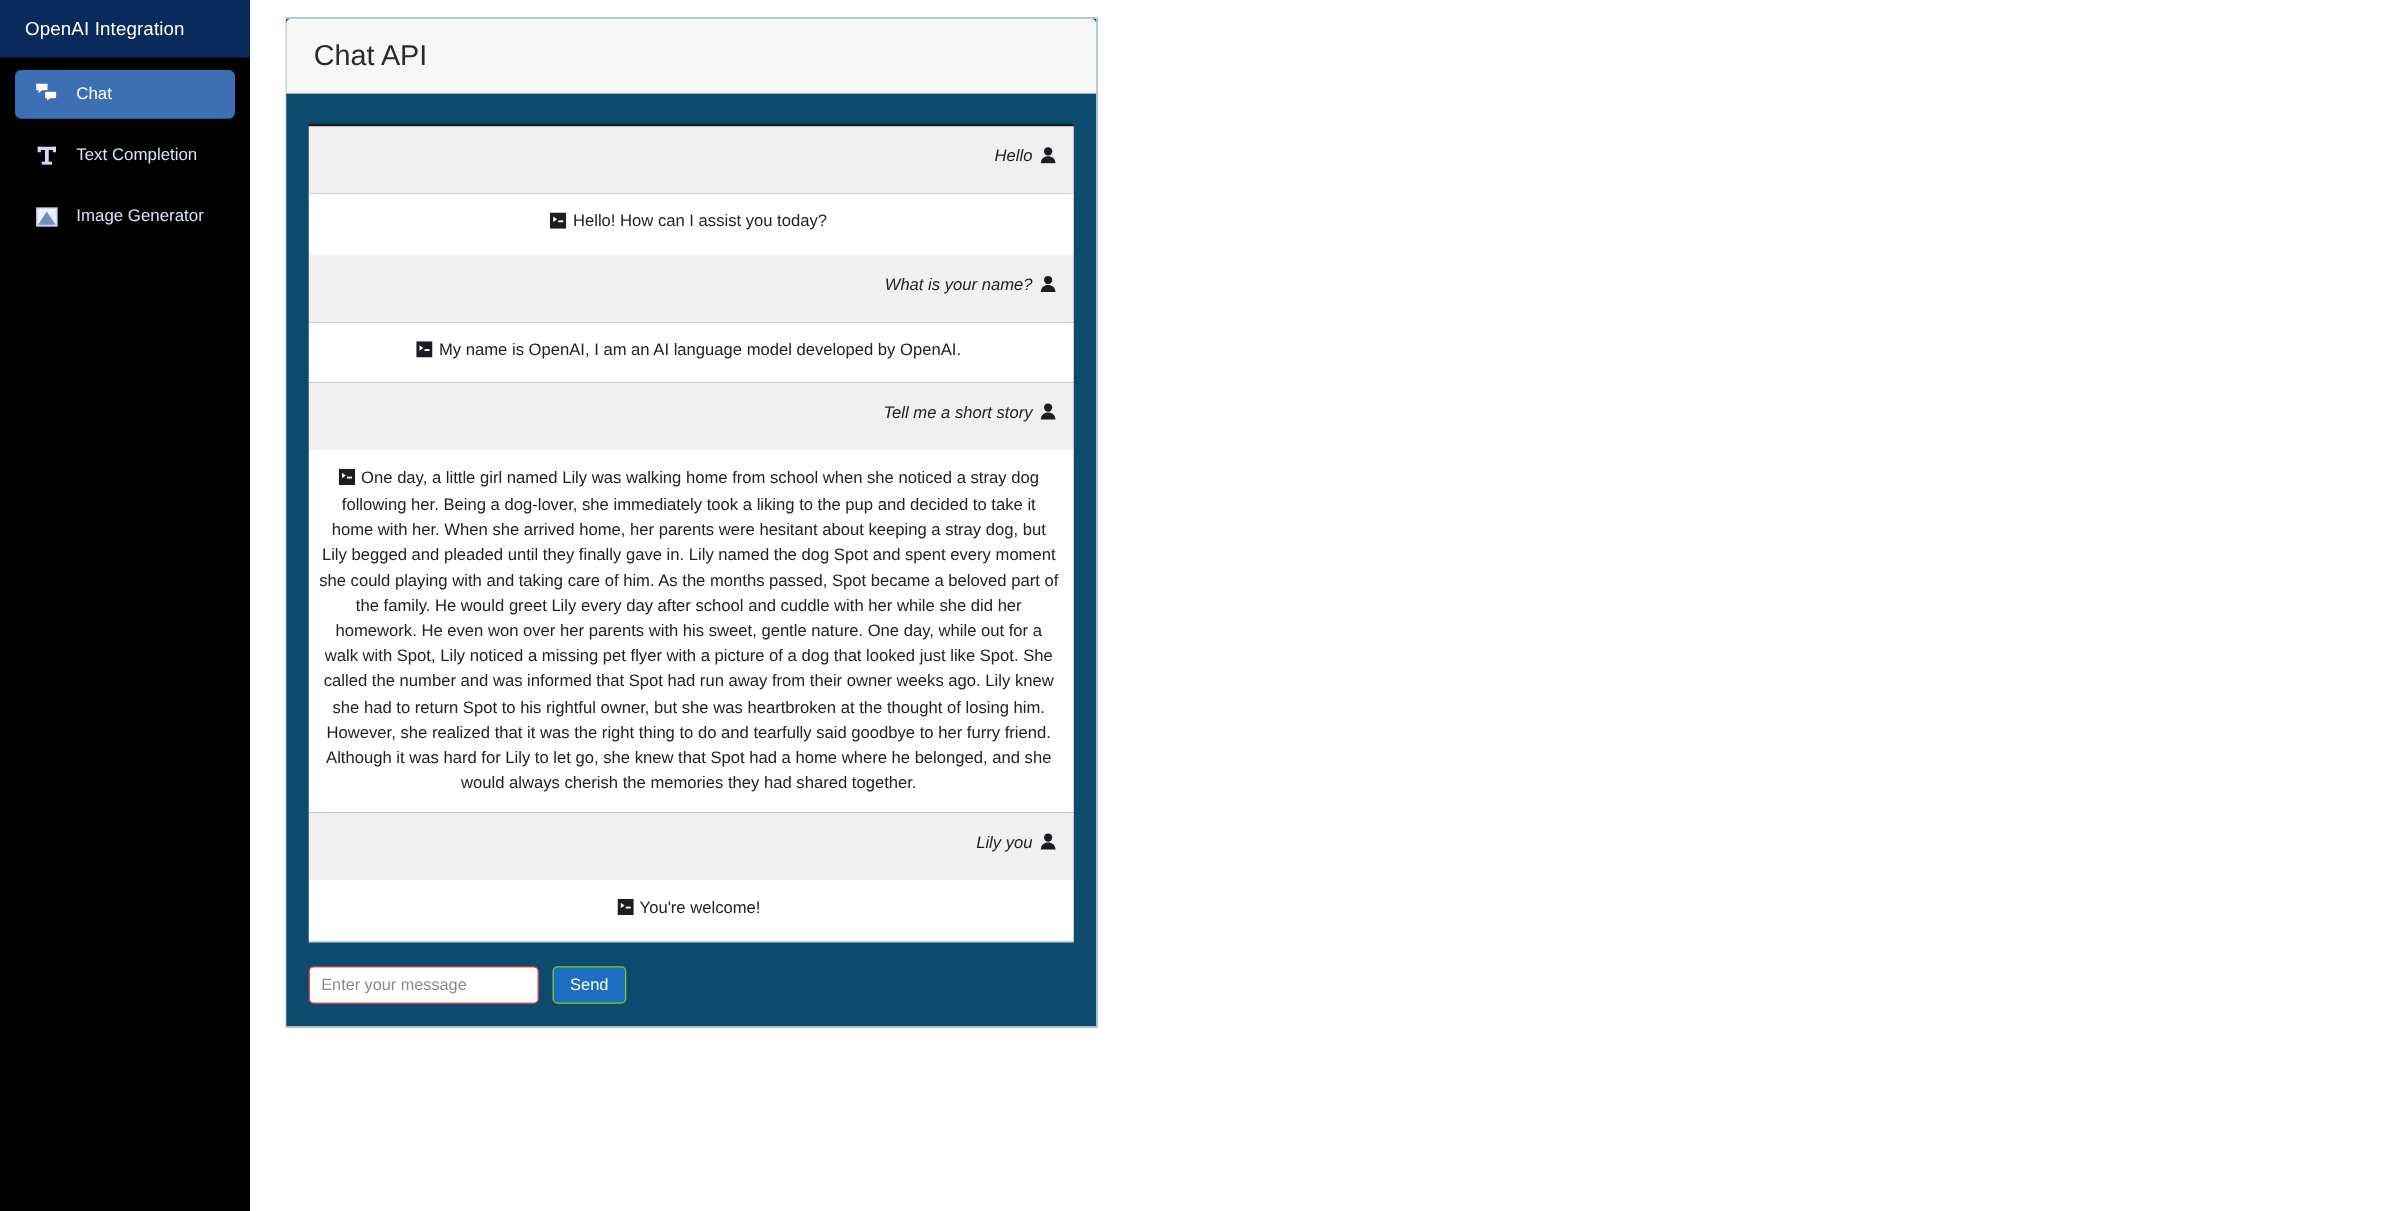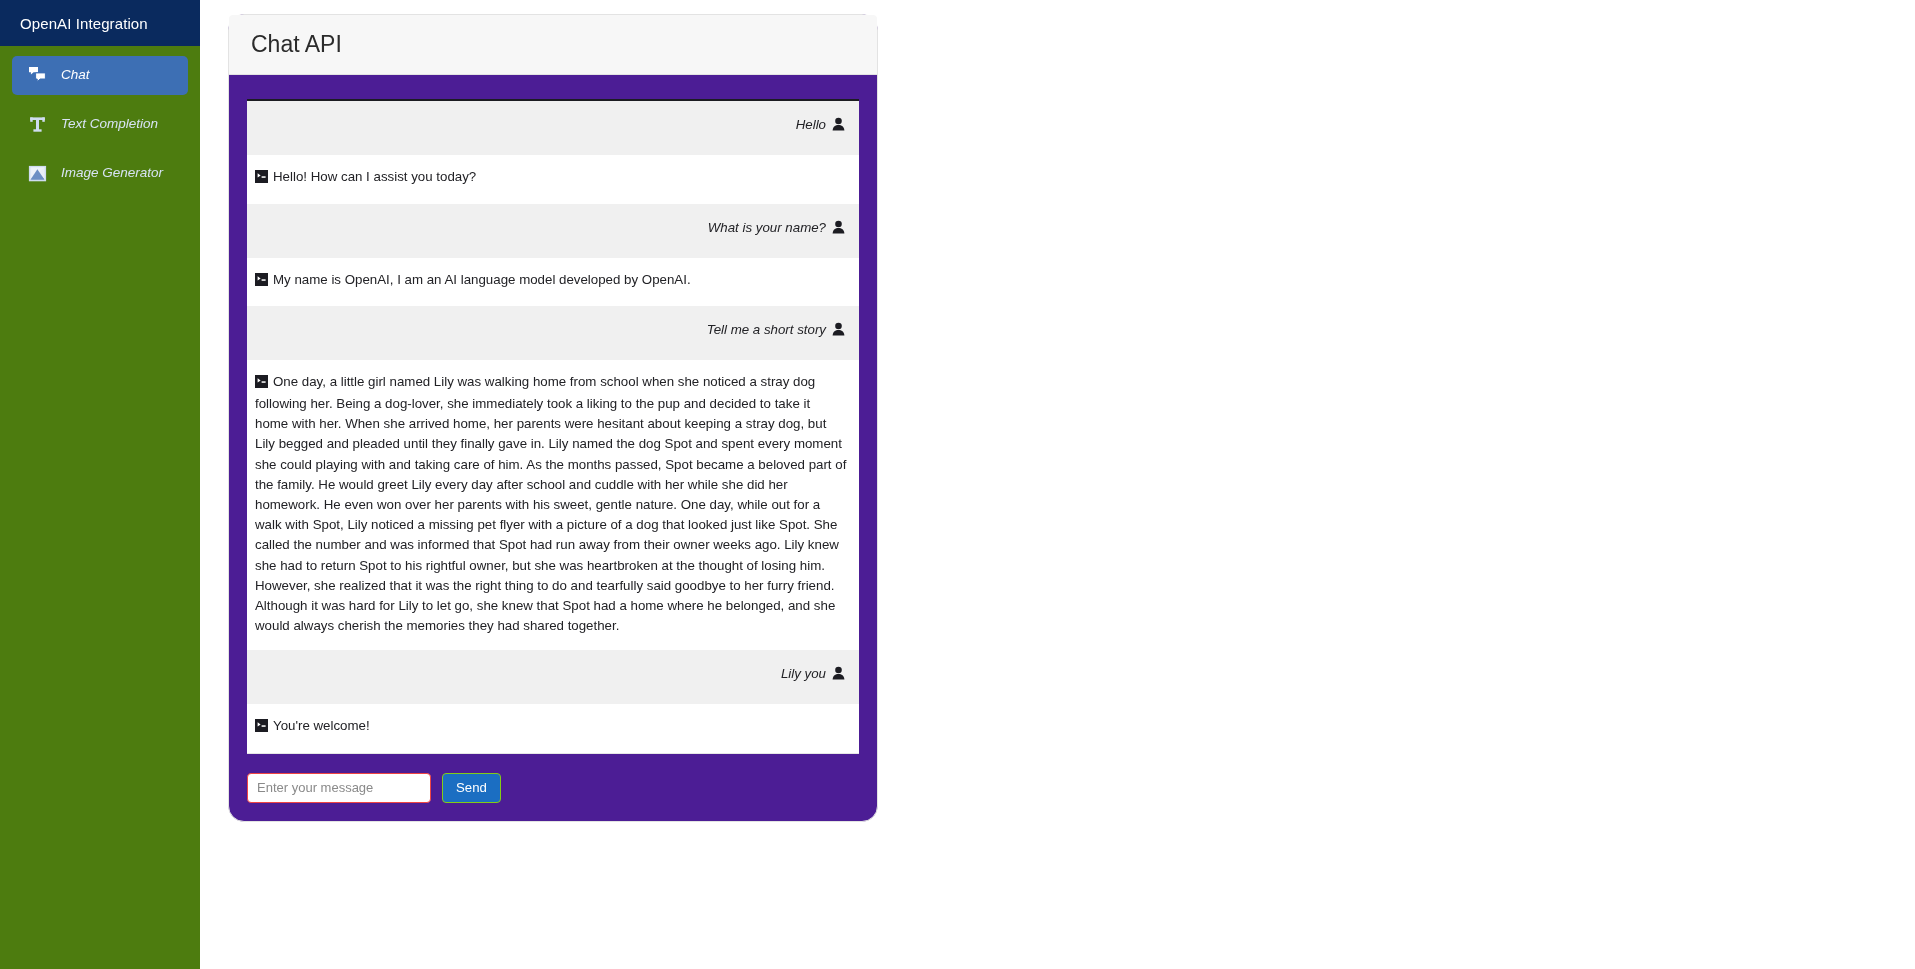--- a/index.html
+++ b/index.html
@@ -18,7 +18,7 @@
     width: 200px;
     flex: 0 0 200px;
     height: 969px;
-    background: #4d7c0f;
+    background: #000000;
     display: flex;
     flex-direction: column;
   }

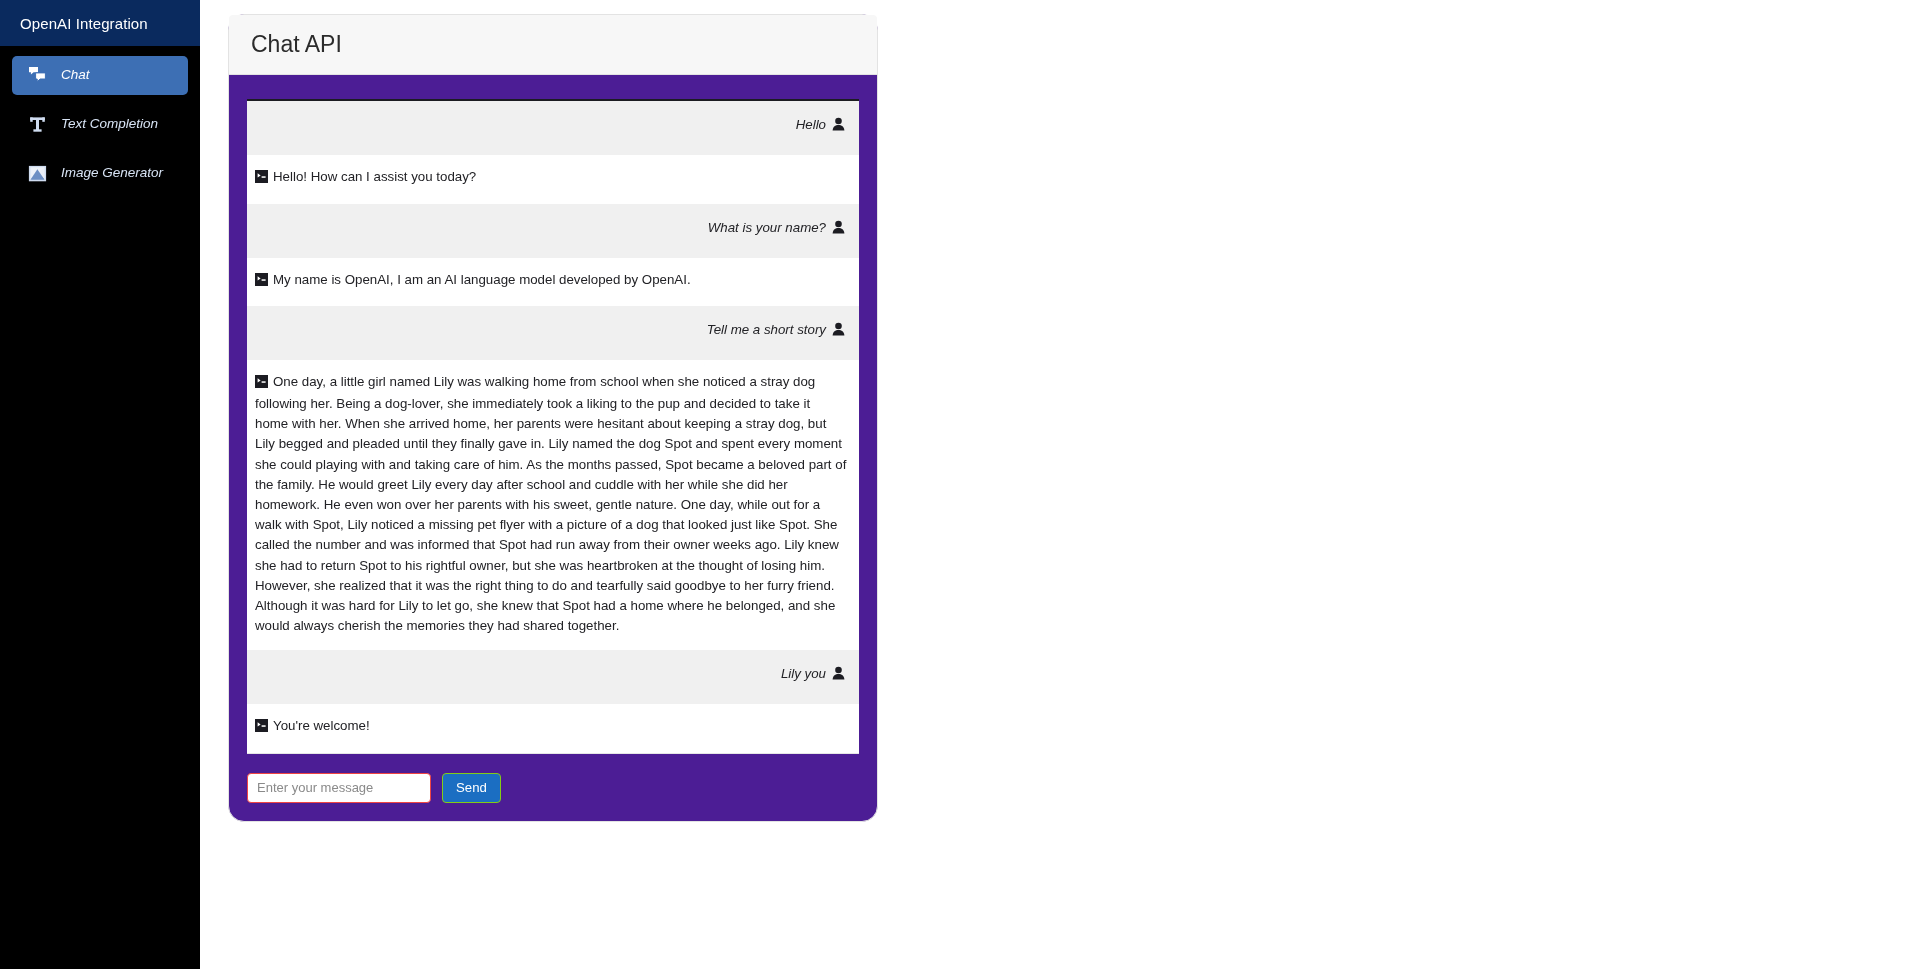--- a/index.html
+++ b/index.html
@@ -79,8 +79,8 @@
   .card {
     width: 650px;
     border: 1px solid #e3e3e3;
-    border-radius: 16px;
-    background: #4c1d95;
+    border-radius: 0;
+    background: #0c4a6e;
   }
   .card-header {
     background: #f7f7f7;

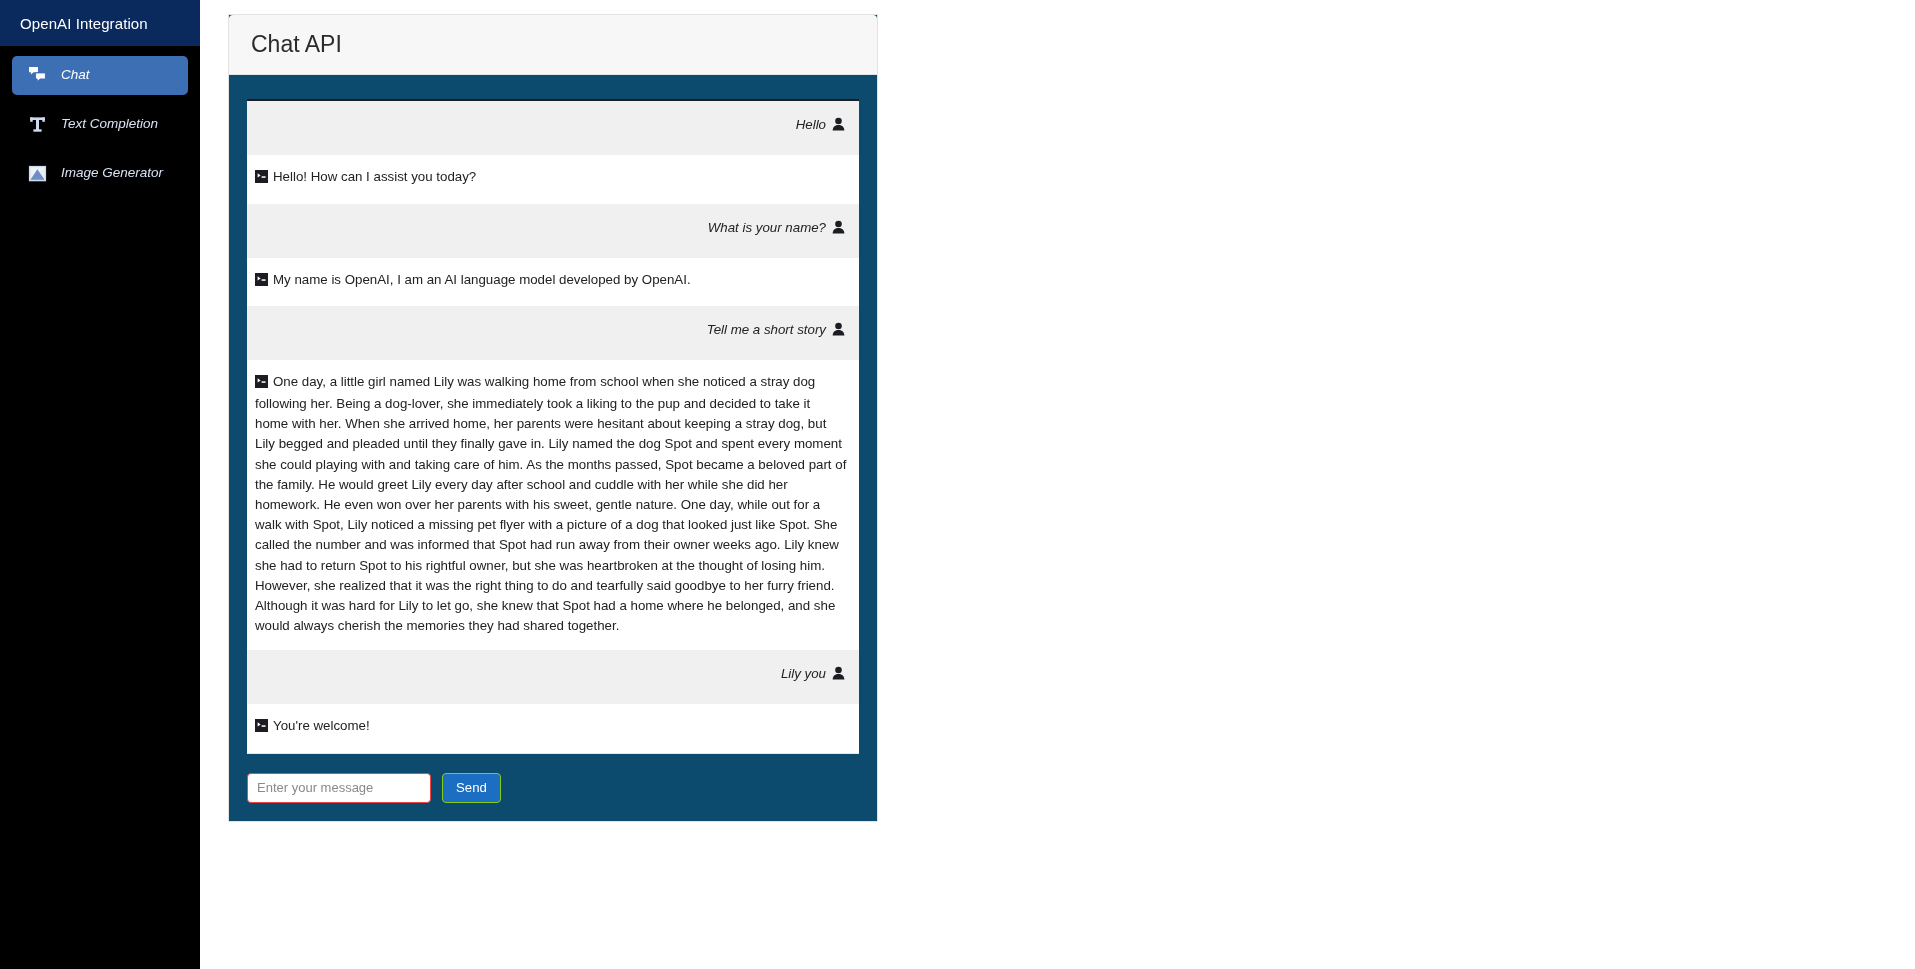--- a/index.html
+++ b/index.html
@@ -38,7 +38,6 @@
     display: flex;
     flex-direction: column;
     gap: 3px;
-    font-style: italic;
   }
   .nav-item {
     display: flex;

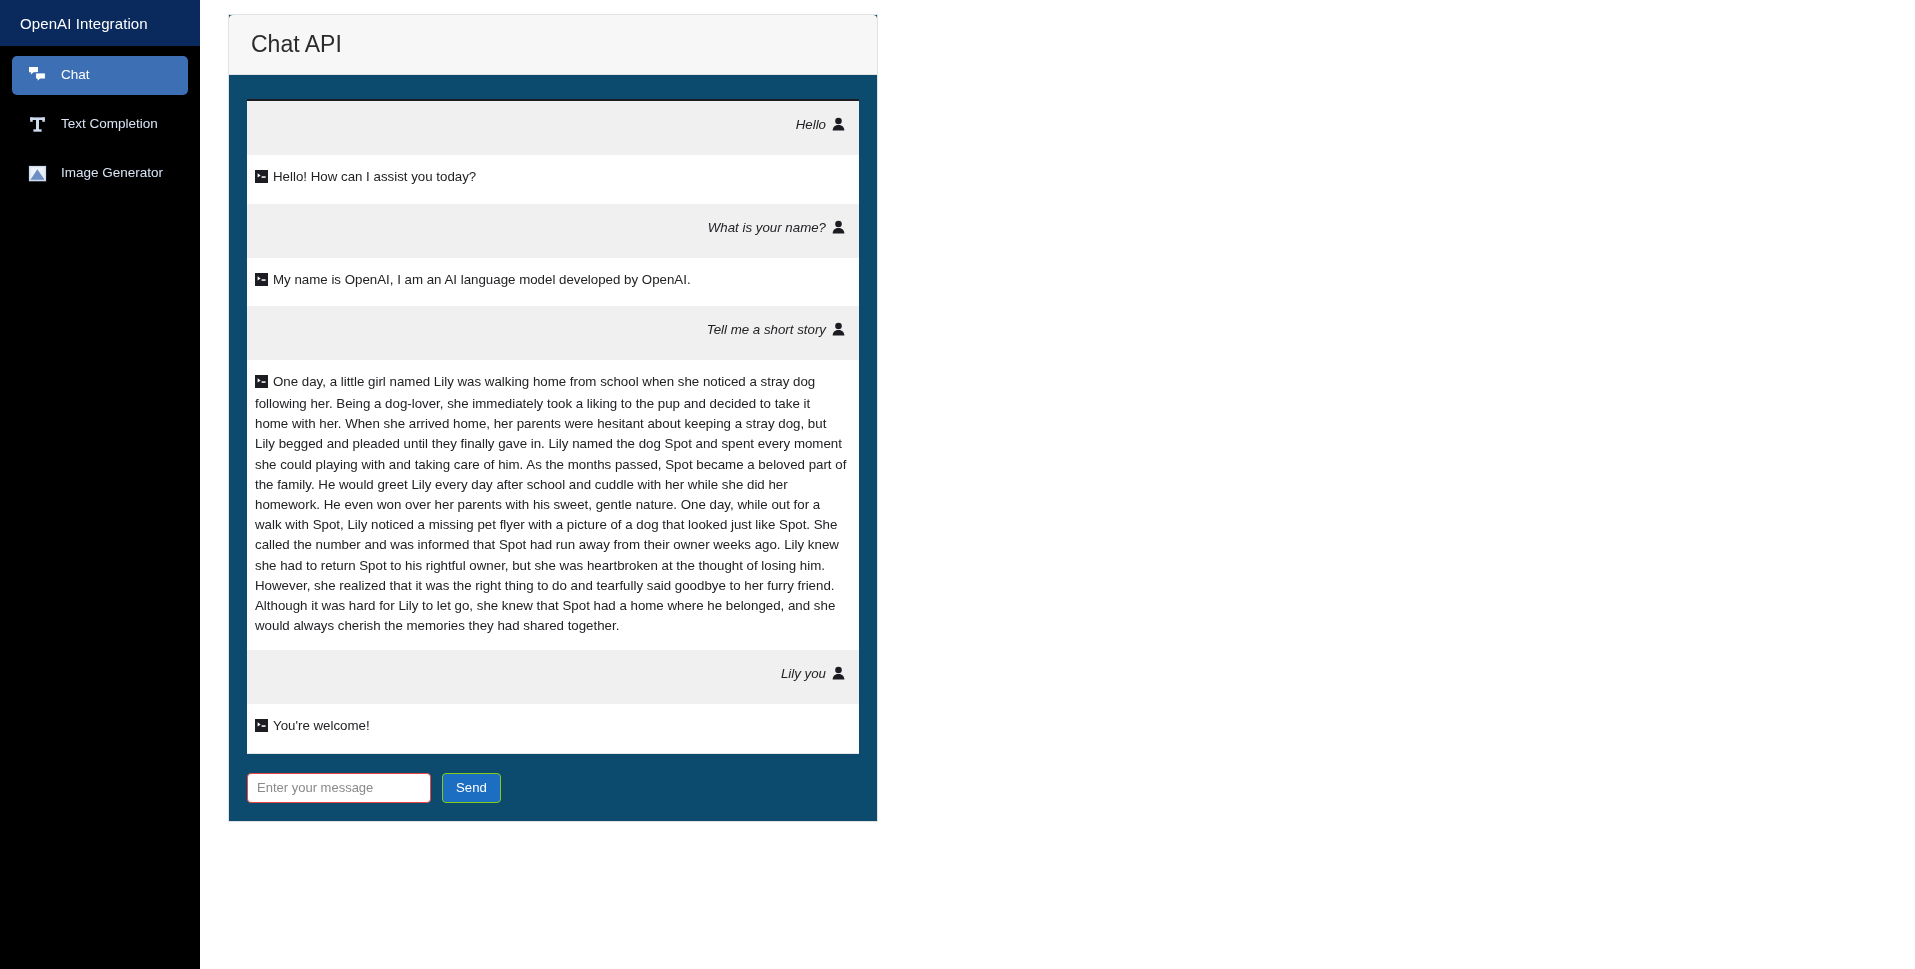--- a/index.html
+++ b/index.html
@@ -116,7 +116,7 @@
   }
   .msg-bot {
     background: #ffffff;
-    text-align: left;
+    text-align: center;
     padding: 12px 12px 14px 8px;
   }
   .msg-text { display: inline; }

